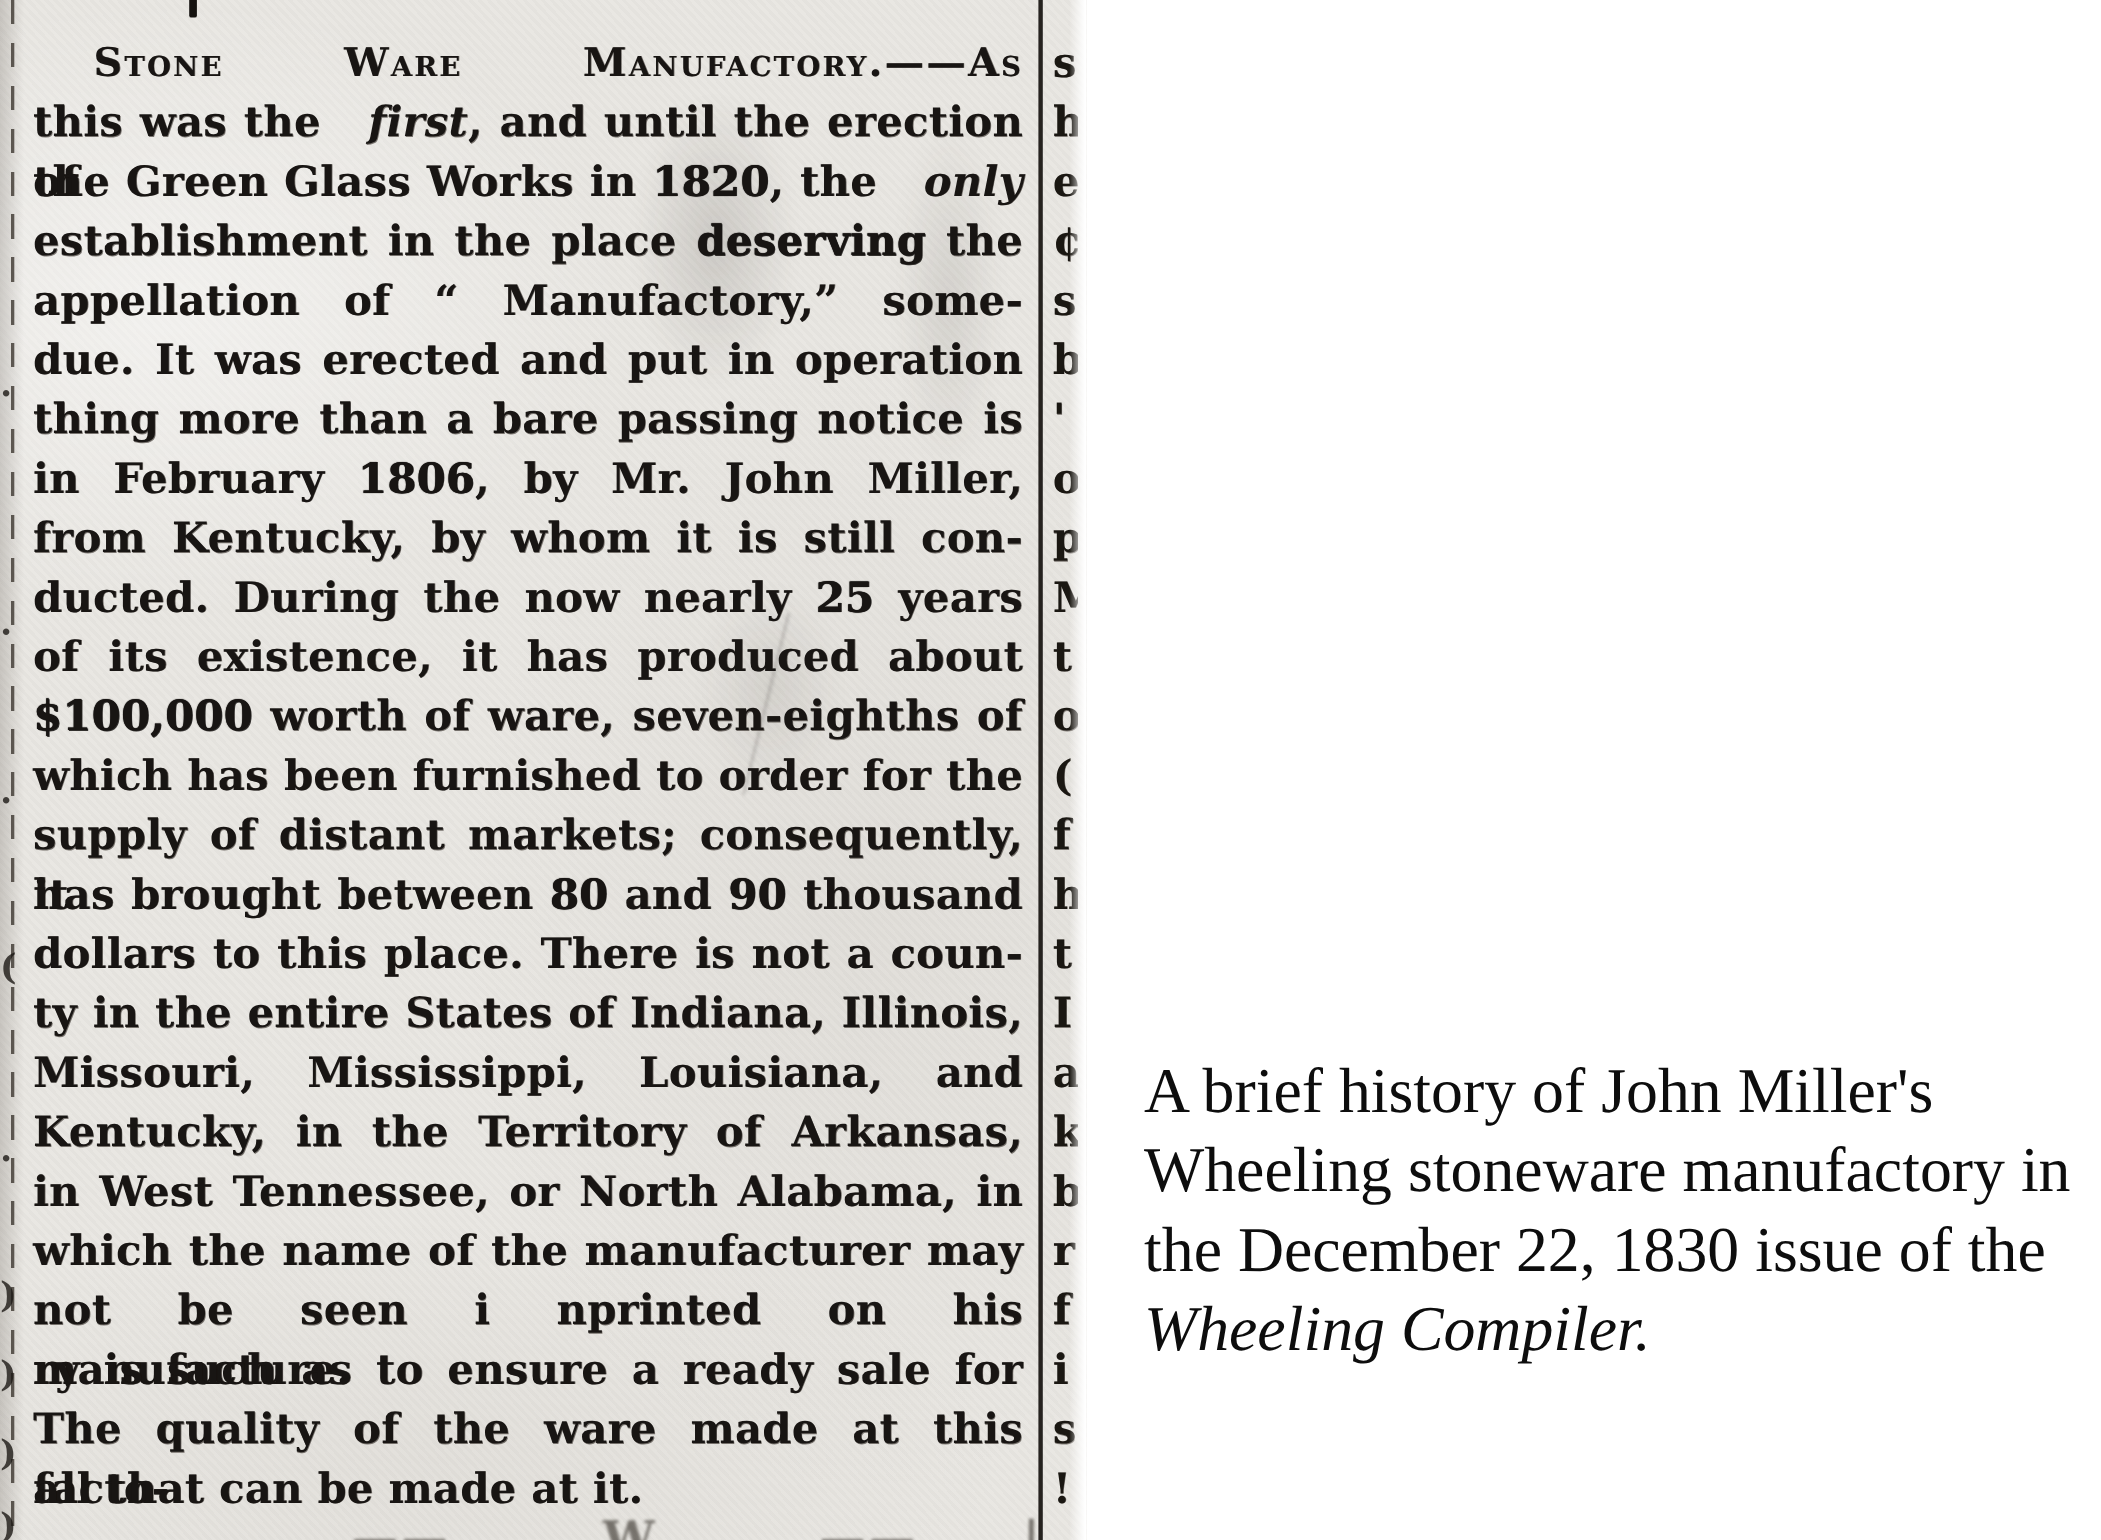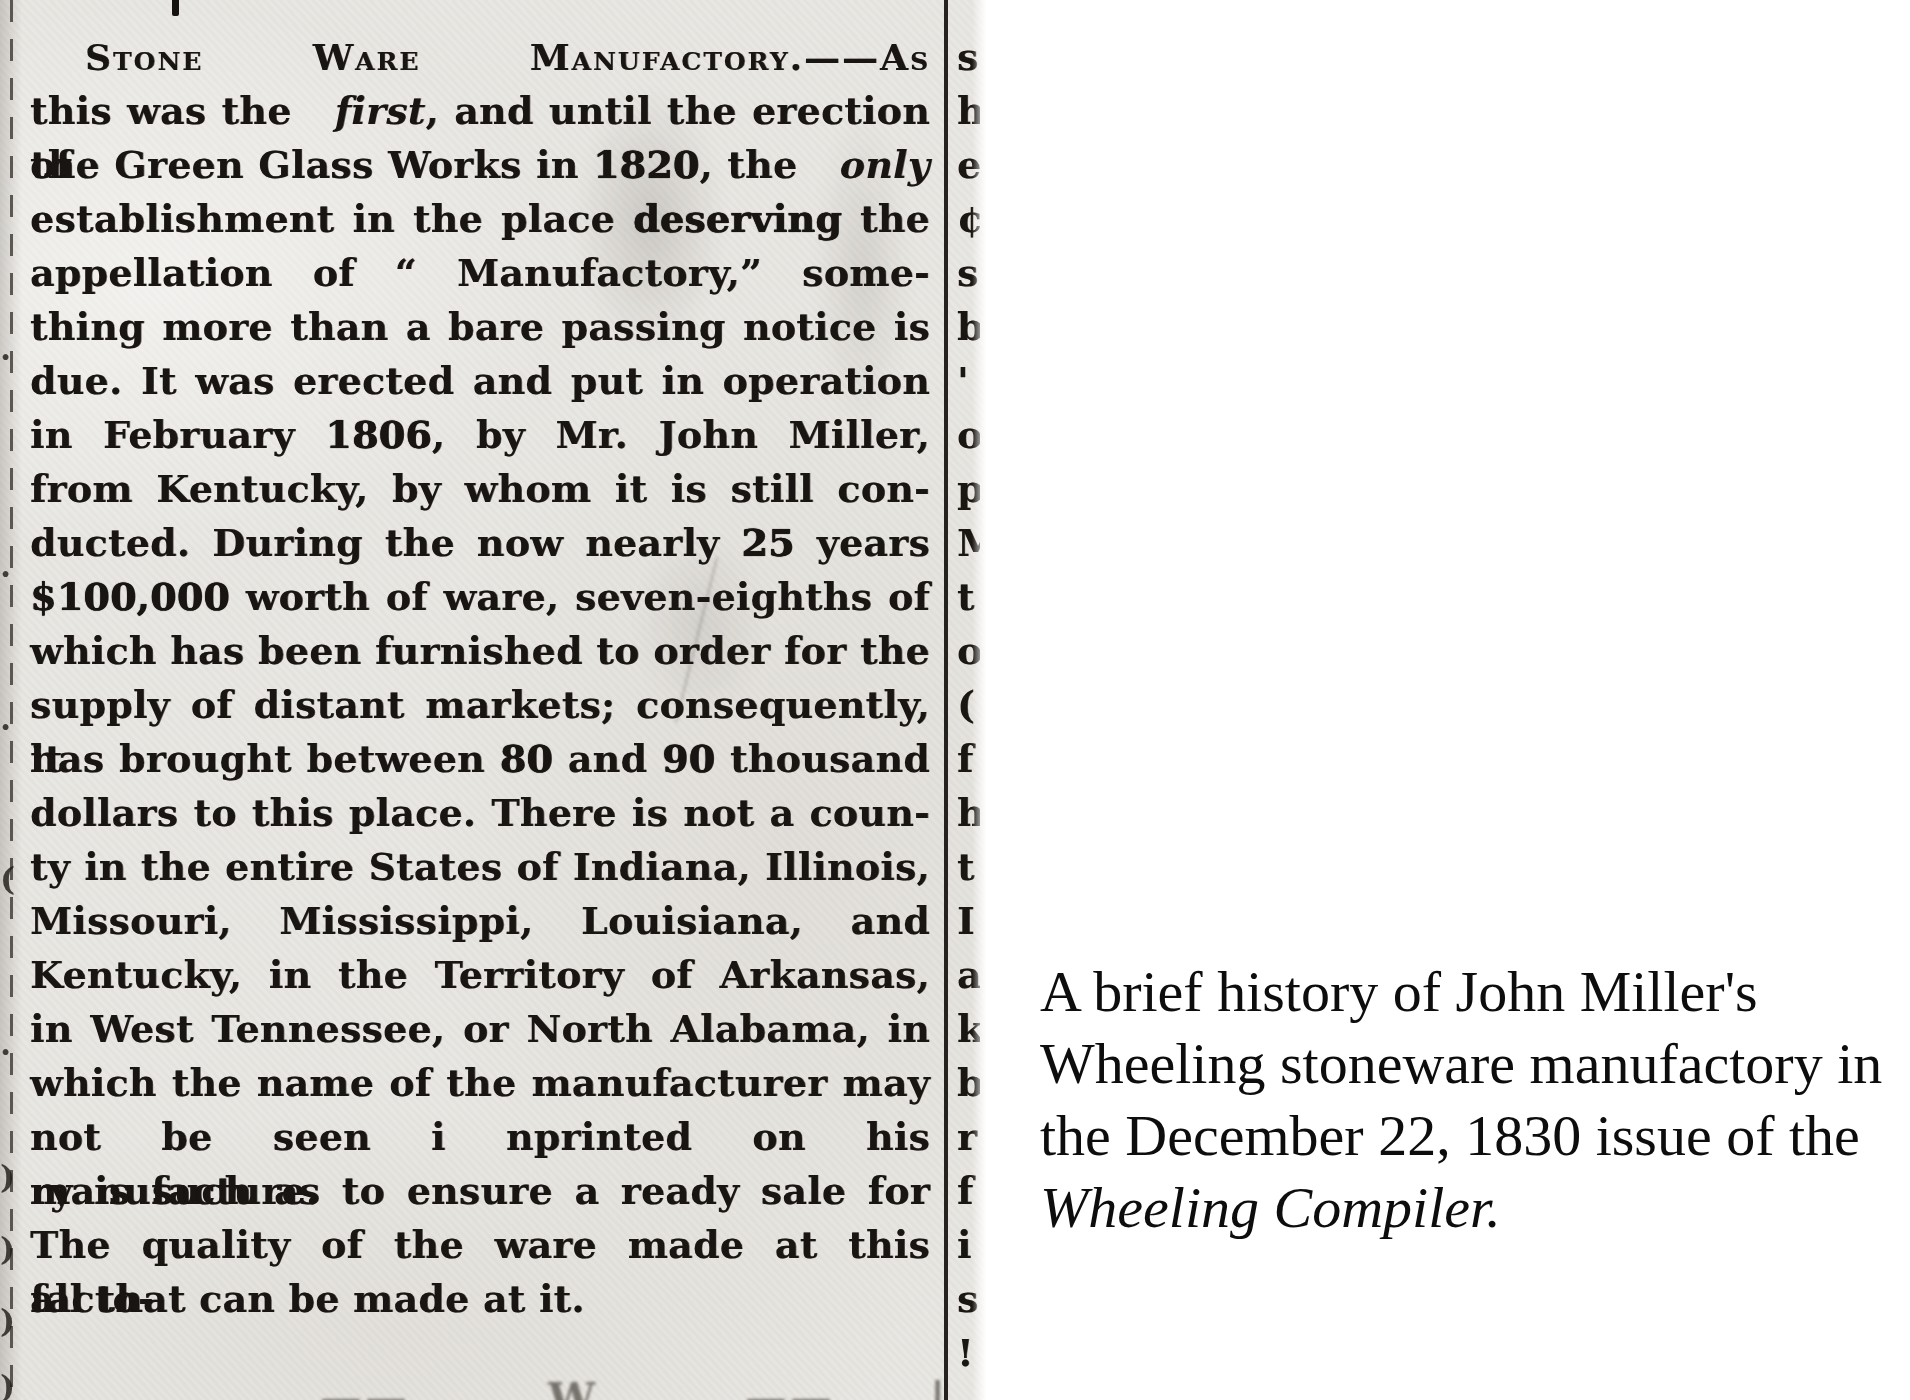--- a/index.html
+++ b/index.html
@@ -105,8 +105,8 @@
       <div class="np-line">the Green Glass Works in <strong>1820</strong>, the <em>only</em></div>
       <div class="np-line">establishment in the place <strong>deserving</strong> the</div>
       <div class="np-line">appellation of “ Manufactory,” some-</div>
+      <div class="np-line">due. It was erected and put in operation</div>
       <div class="np-line">thing more than a bare passing notice is</div>
-      <div class="np-line">due. It was erected and put in operation</div>
       <div class="np-line">in February <strong>1806</strong>, by Mr. John Miller,</div>
       <div class="np-line">from Kentucky, by whom it is still con-</div>
       <div class="np-line">ducted. During the now nearly <strong>25</strong> years</div>

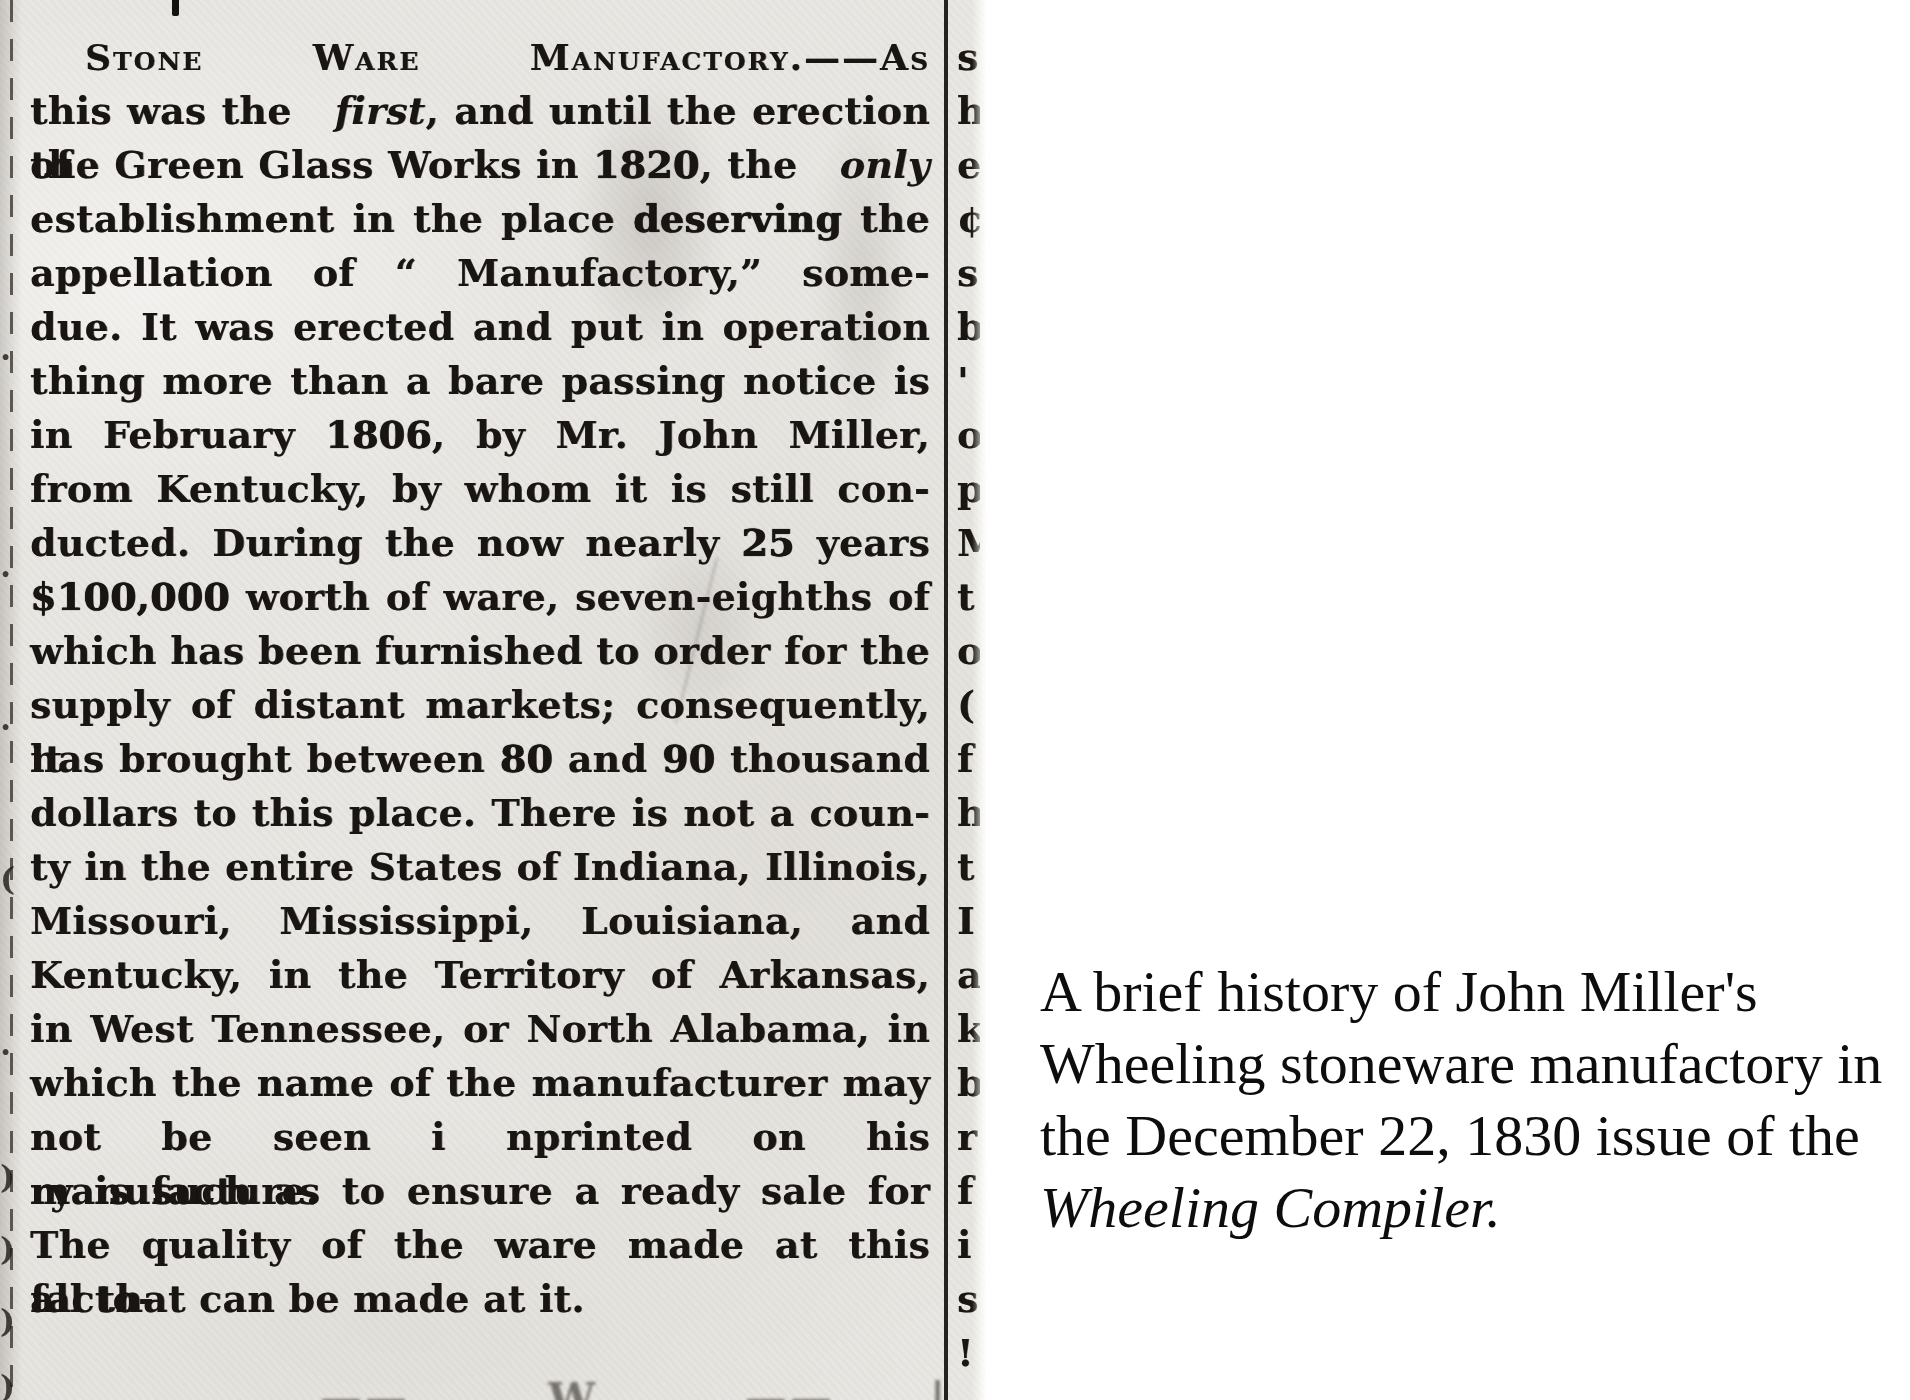--- a/index.html
+++ b/index.html
@@ -110,6 +110,7 @@
       <div class="np-line">in February <strong>1806</strong>, by Mr. John Miller,</div>
       <div class="np-line">from Kentucky, by whom it is still con-</div>
       <div class="np-line">ducted. During the now nearly <strong>25</strong> years</div>
+      <div class="np-line">of its existence, it has produced about</div>
       <div class="np-line"><strong>$100,000</strong> worth of ware, seven-eighths of</div>
       <div class="np-line">which has been furnished to order for the</div>
       <div class="np-line">supply of distant markets; consequently, it</div>

